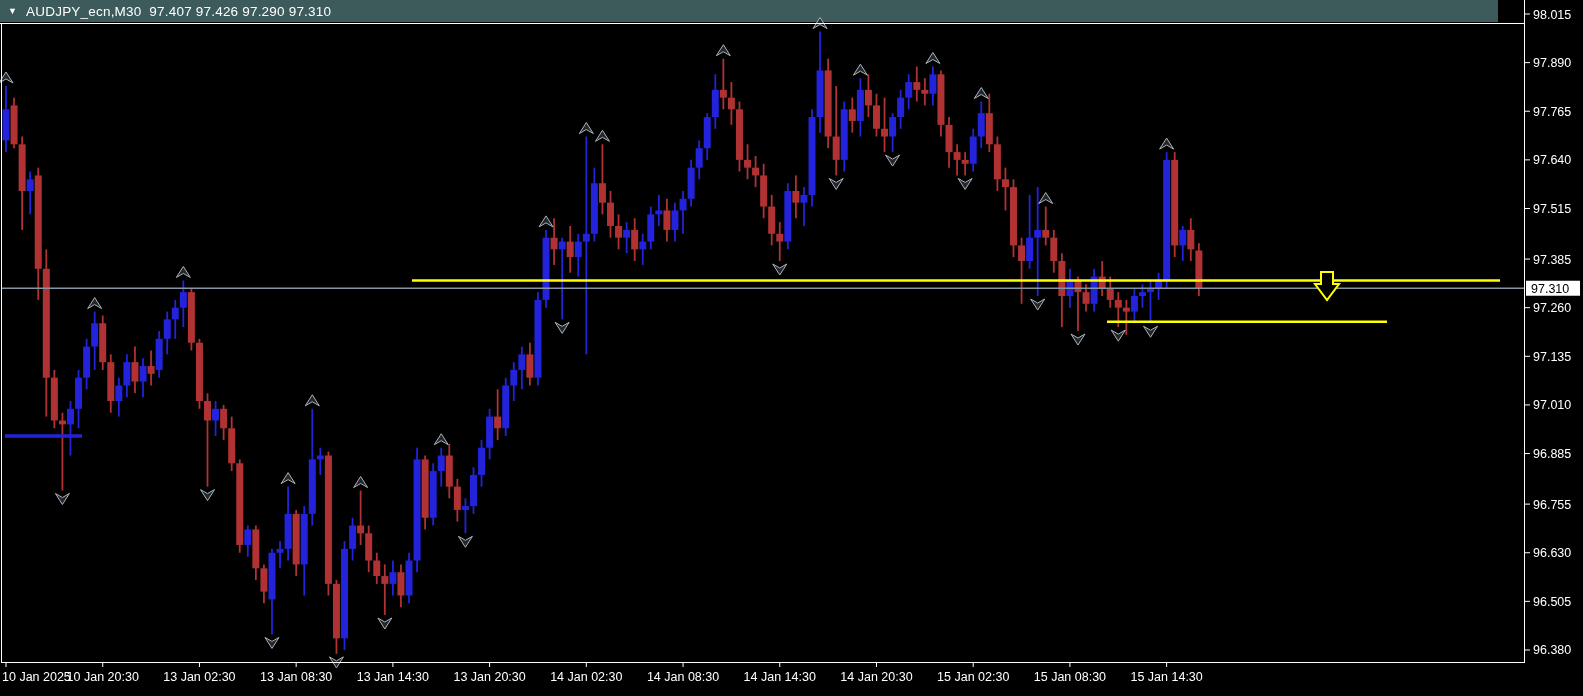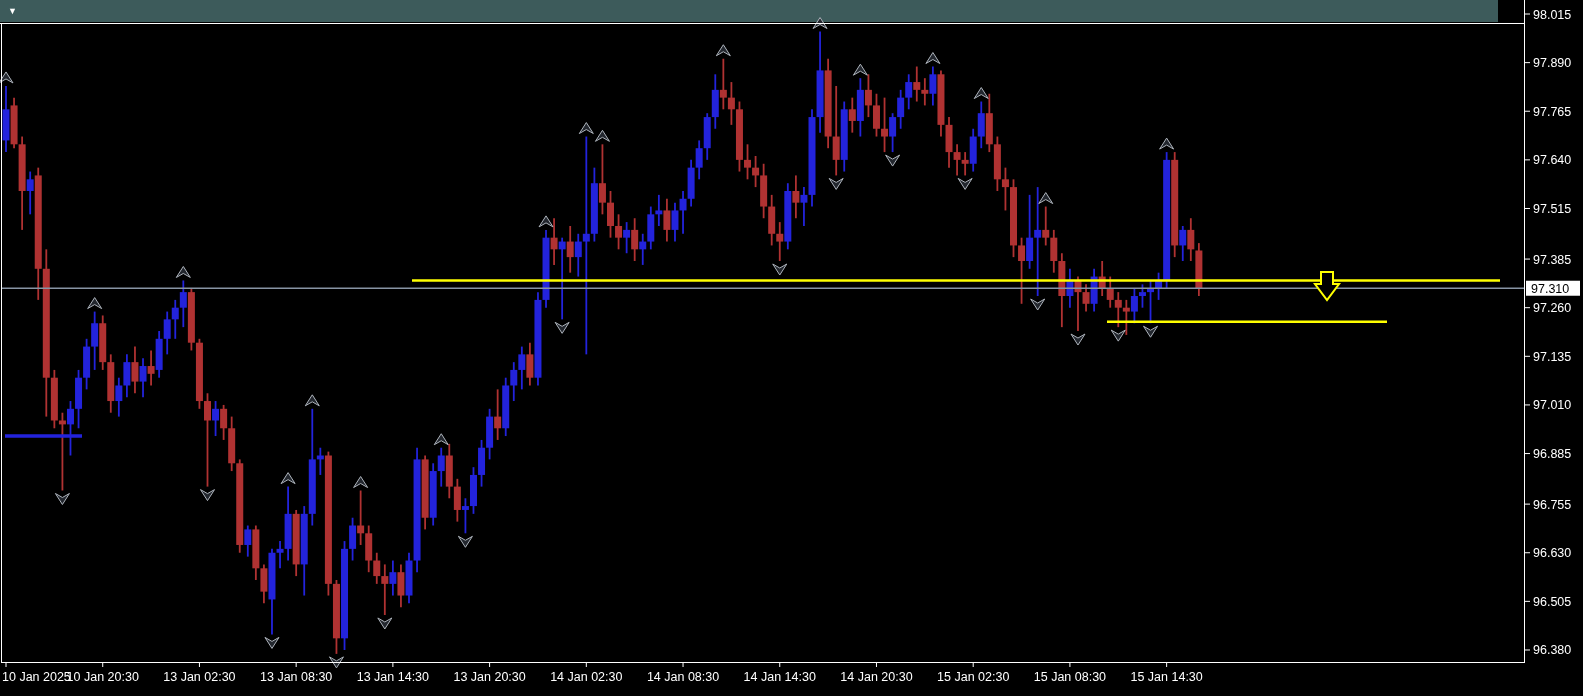--- a/index.html
+++ b/index.html
@@ -20,6 +20,7 @@
 <div id="stage">
   <div class="titlebar">
     <span class="tri">▼</span>
+    <span class="ttl">AUDJPY_ecn,M30  97.407 97.426 97.290 97.310</span>
   </div>
   <svg id="chart-svg" width="1583" height="696">
       <g>

